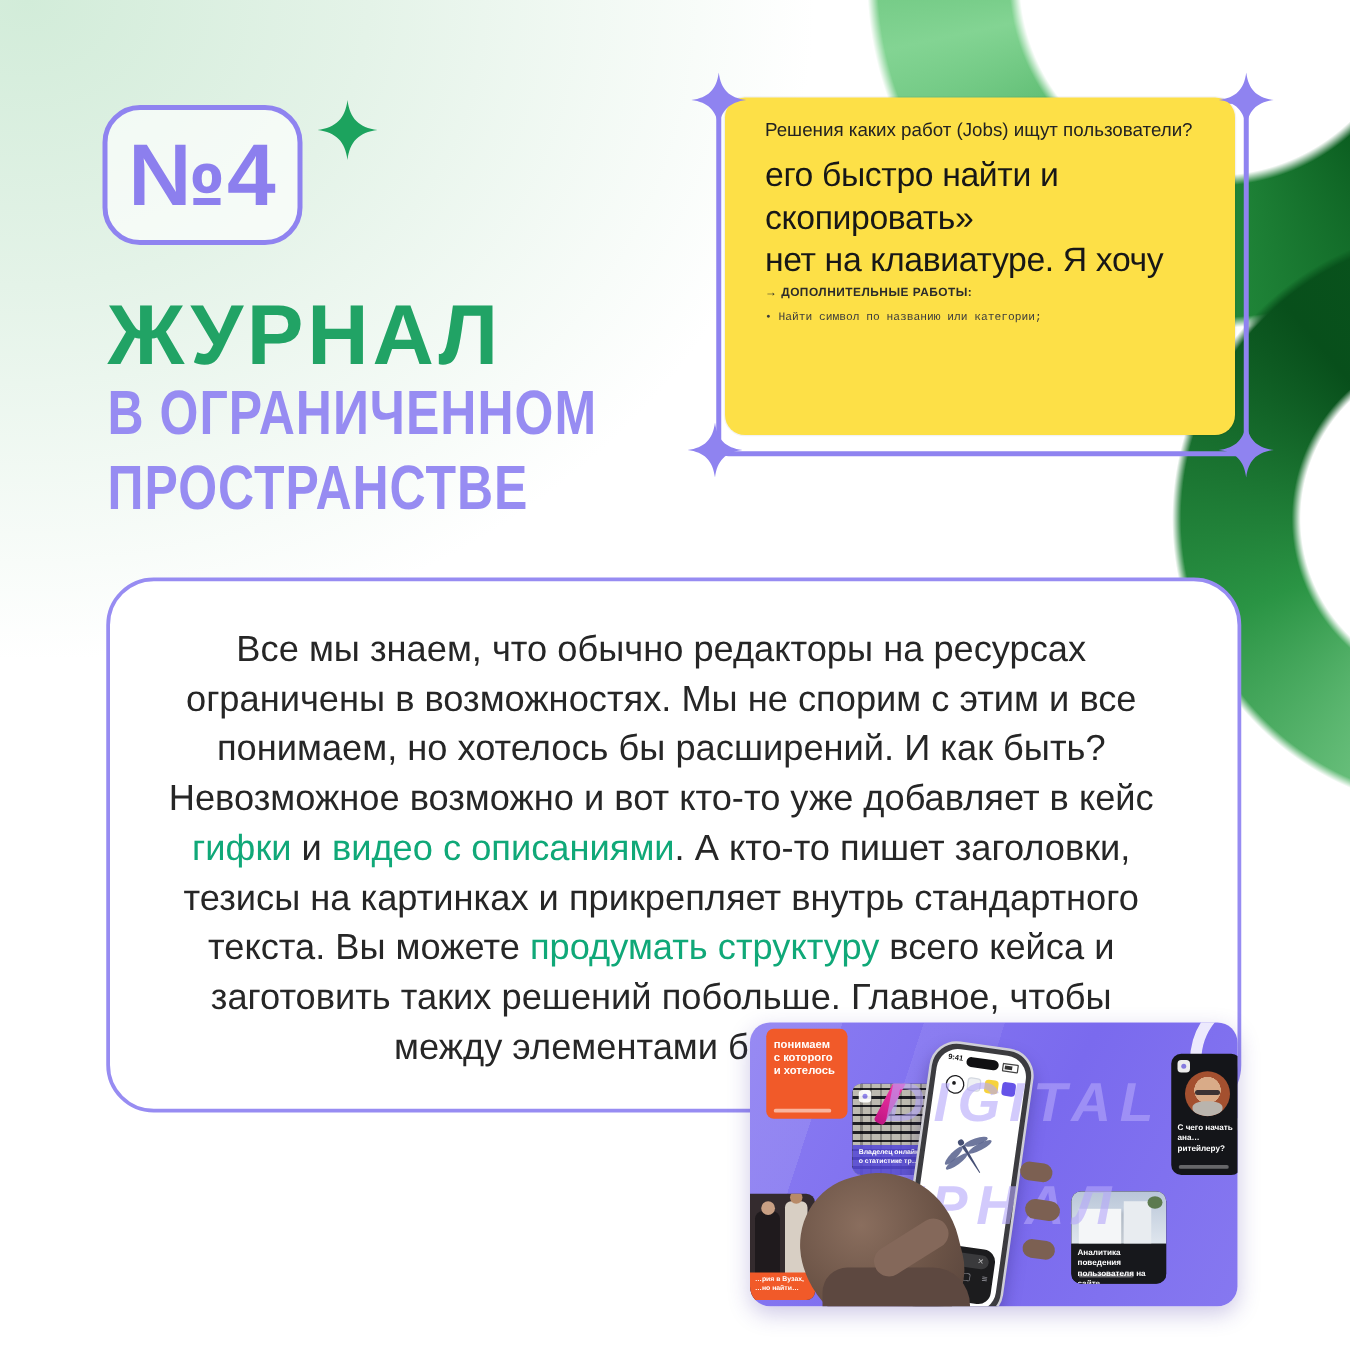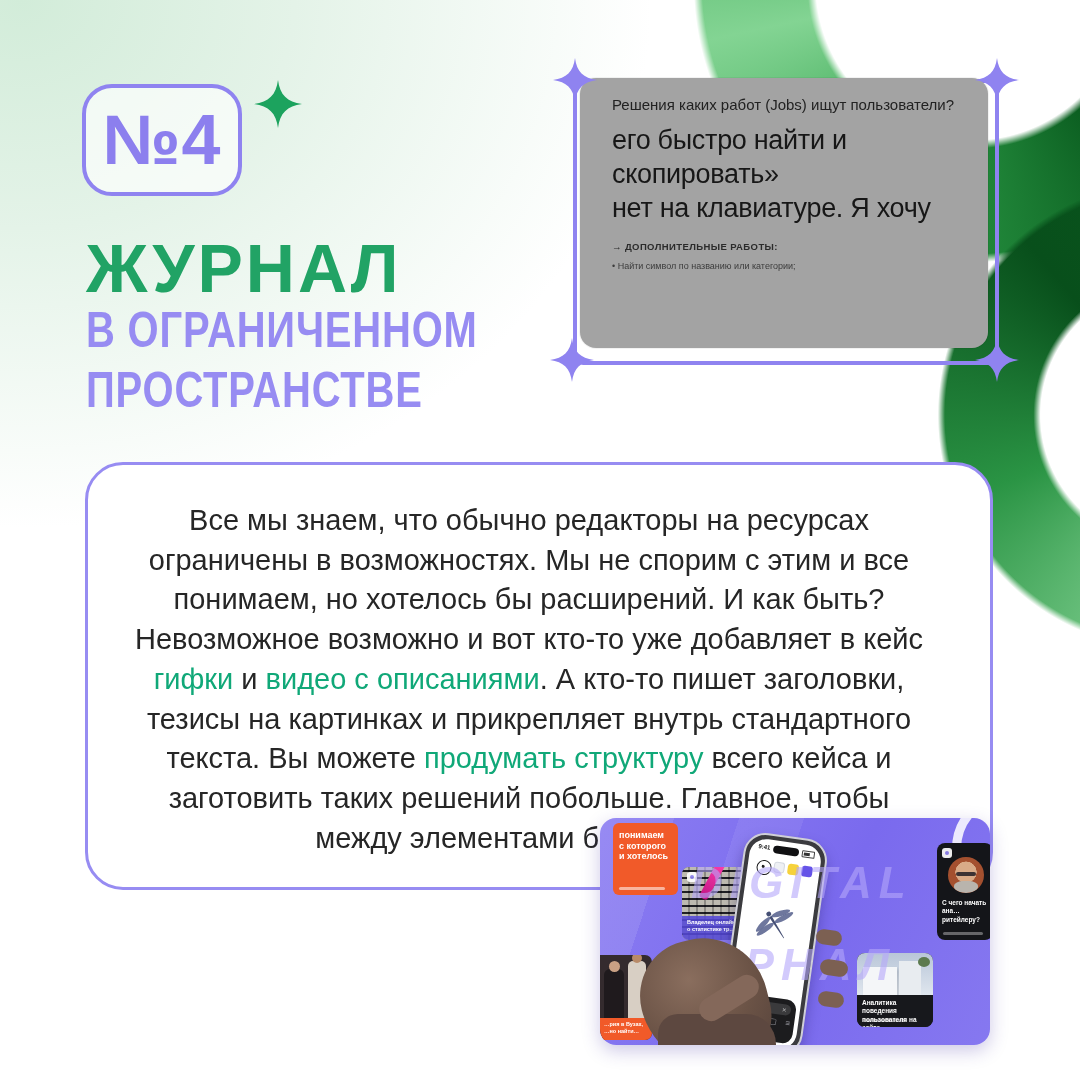--- a/index.html
+++ b/index.html
@@ -30,7 +30,7 @@
   
   .jobs-frame{position:absolute;left:573px;top:79px;width:418px;height:278px;
               border:4px solid #8f83f0;border-radius:10px;}
-  .jobs-card{position:absolute;left:580px;top:78px;width:408px;height:270px;background:#a3a3a3;
+  .jobs-card{position:absolute;left:580px;top:78px;width:408px;height:270px;background:#fde047;
              border-radius:16px;box-shadow:0 0 0 1px rgba(0,0,0,.05);padding:18px 32px 0;box-sizing:border-box;overflow:hidden;}
   .jobs-q{font-size:15px;color:#222;margin-bottom:10px;}
   .quote-line{font-size:27px;line-height:34px;font-weight:500;letter-spacing:-0.3px;color:#171717;}

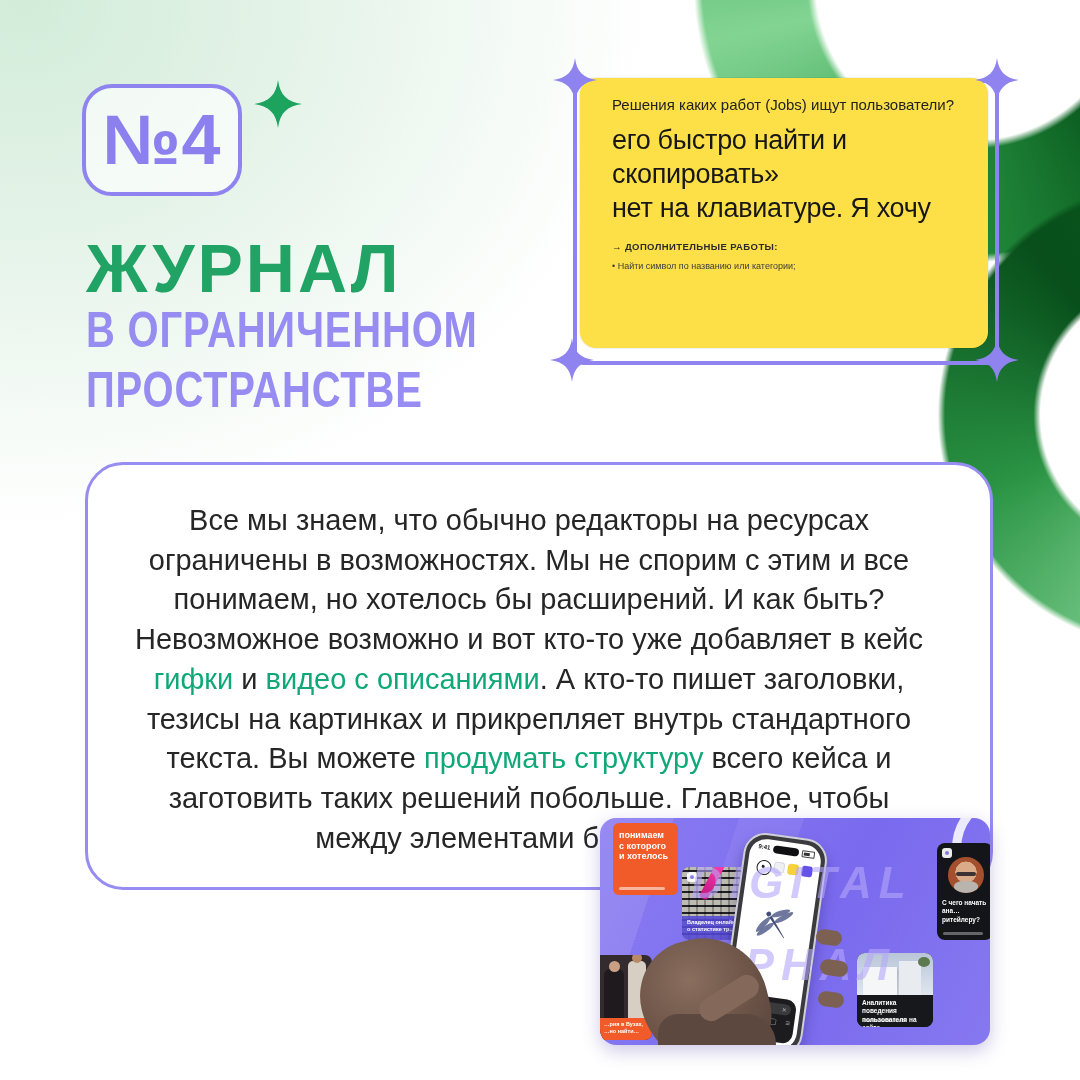--- a/index.html
+++ b/index.html
@@ -34,7 +34,7 @@
              border-radius:16px;box-shadow:0 0 0 1px rgba(0,0,0,.05);padding:18px 32px 0;box-sizing:border-box;overflow:hidden;}
   .jobs-q{font-size:15px;color:#222;margin-bottom:10px;}
   .quote-line{font-size:27px;line-height:34px;font-weight:500;letter-spacing:-0.3px;color:#171717;}
-  .jobs-label{margin-top:16px;font-size:9.5px;font-weight:bold;color:#2b2b2b;letter-spacing:.4px;}
+  .jobs-label{margin-top:4px;font-size:9.5px;font-weight:bold;color:#2b2b2b;letter-spacing:.4px;}
   .jobs-bullets{margin-top:9px;}
   .bullet-item{font-size:9px;color:#3c3c3c;margin-bottom:20px;line-height:1.2;}
   .bullet-item::before{content:"• ";}

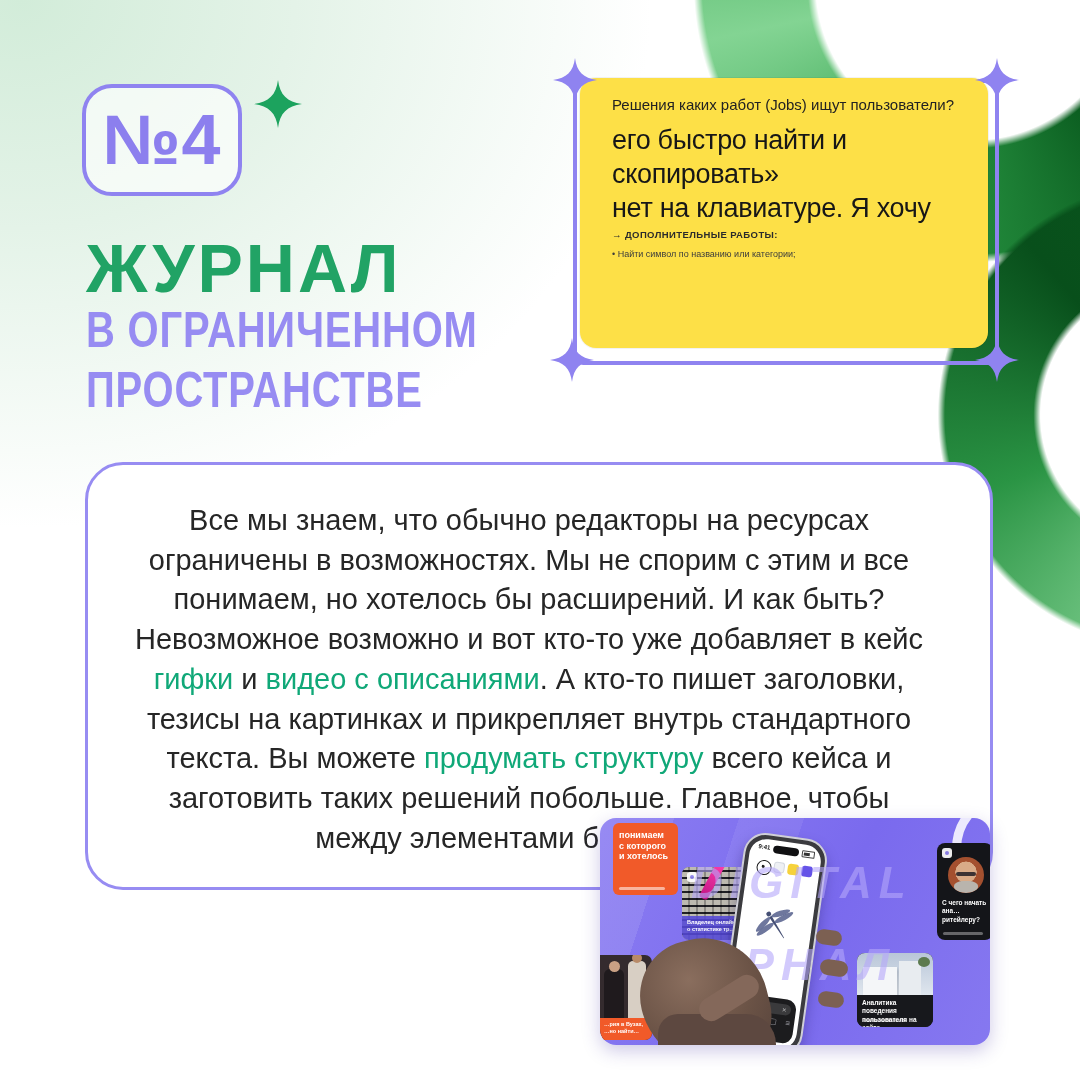--- a/index.html
+++ b/index.html
@@ -36,7 +36,7 @@
   .quote-line{font-size:27px;line-height:34px;font-weight:500;letter-spacing:-0.3px;color:#171717;}
   .jobs-label{margin-top:4px;font-size:9.5px;font-weight:bold;color:#2b2b2b;letter-spacing:.4px;}
   .jobs-bullets{margin-top:9px;}
-  .bullet-item{font-size:9px;color:#3c3c3c;margin-bottom:20px;line-height:1.2;}
+  .bullet-item{font-size:9px;color:#3c3c3c;margin-bottom:20px;line-height:1.2;font-family:Liberation Mono, monospace;}
   .bullet-item::before{content:"• ";}
   .corner-star{width:44px;height:44px;color:#8f83f0;}
   .cs-tl{left:553px;top:58px;} .cs-tr{left:975px;top:58px;}

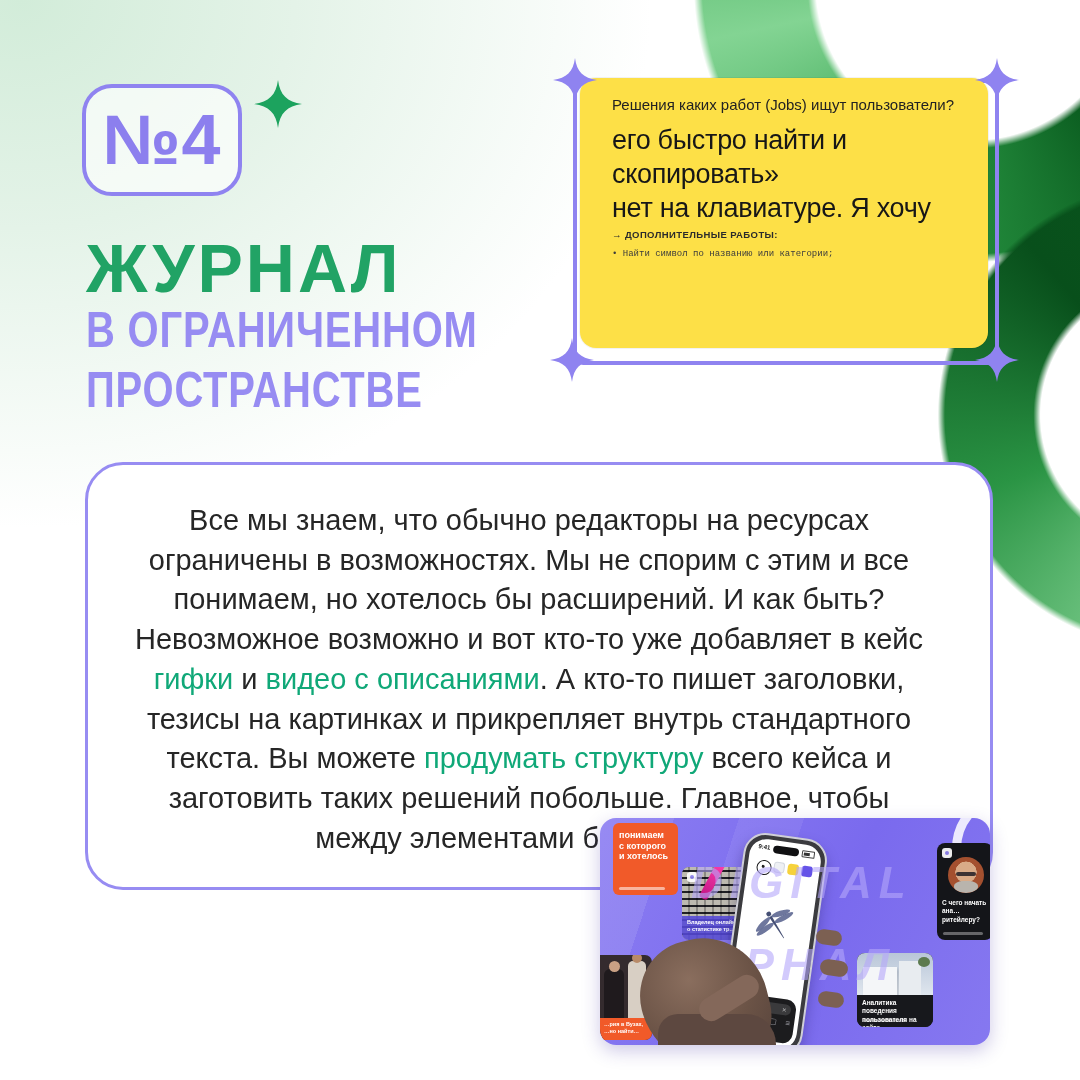--- a/index.html
+++ b/index.html
@@ -53,7 +53,7 @@
          background:linear-gradient(108deg, rgba(255,255,255,.10) 0 16%, rgba(255,255,255,0) 16% 30%, rgba(255,255,255,.07) 30% 44%, rgba(255,255,255,0) 44%);}
   .wring{position:absolute;left:352px;top:-28px;width:100px;height:100px;border:9px solid rgba(255,255,255,.85);border-radius:50%;}
   .wm{position:absolute;font-weight:bold;font-style:italic;letter-spacing:7px;color:rgba(180,166,250,.6);z-index:35;}
-  .wm1{left:91px;top:40px;font-size:44px;}
+  .wm1{left:108px;top:40px;font-size:44px;}
   .wm2{left:60px;top:122px;font-size:44px;}
   .ccard{position:absolute;box-sizing:border-box;}
   .card-orange{left:13px;top:5px;width:65px;height:72px;border-radius:6px;background:#f15a29;padding:7px 6px;z-index:25;}

